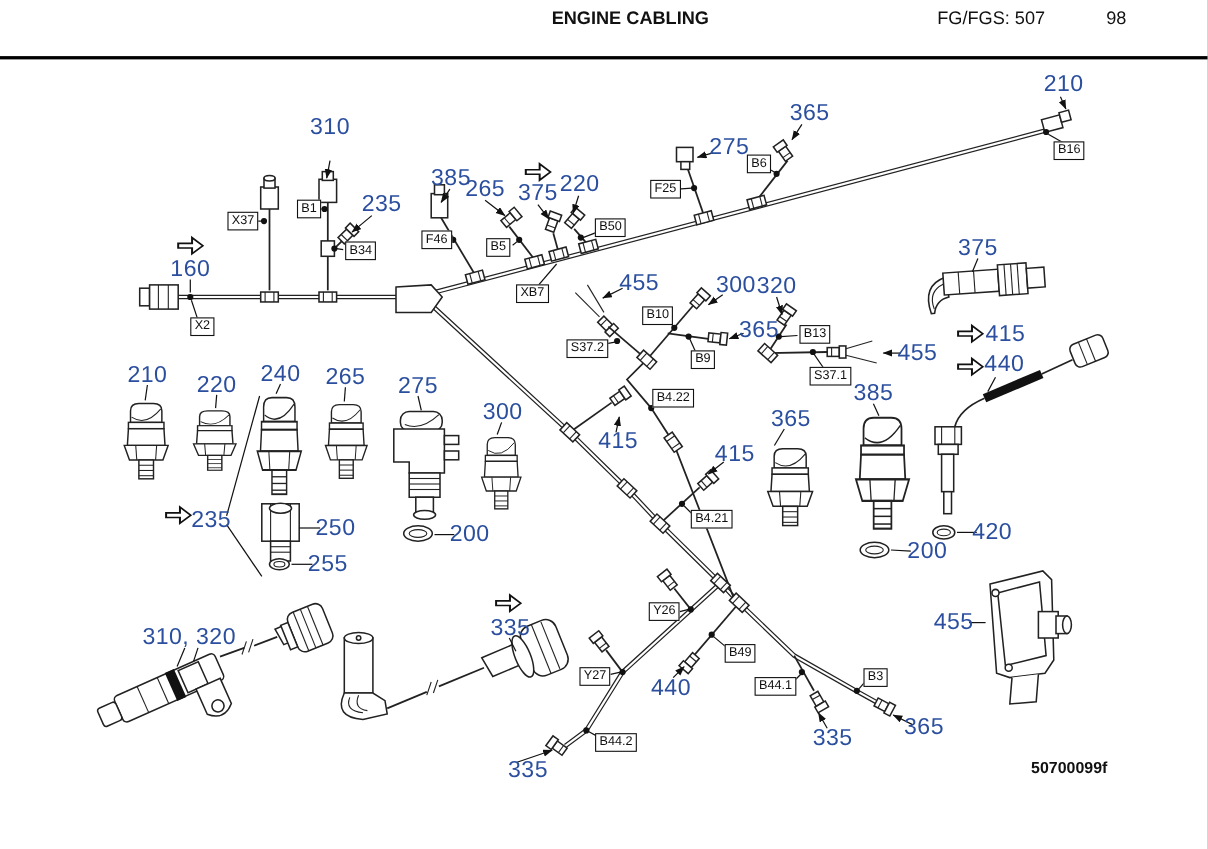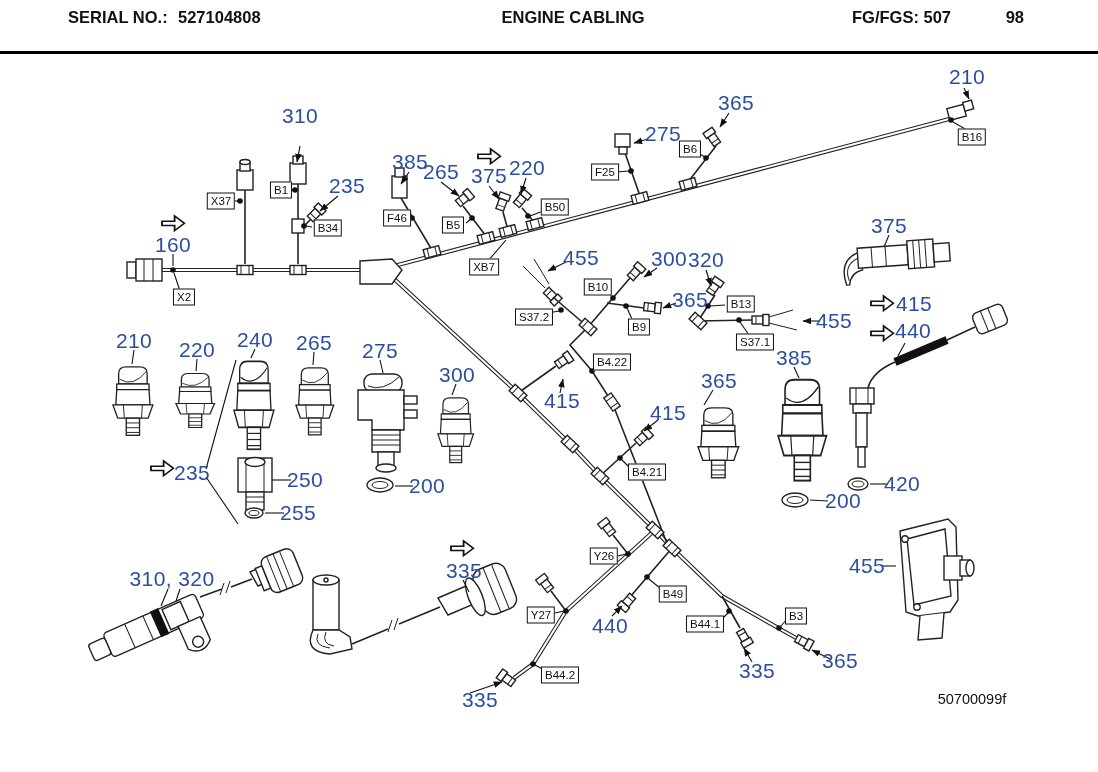--- a/index.html
+++ b/index.html
@@ -37,10 +37,6 @@
 <div id="page">
 
   <div id="hdr-left">
-    <div class="row">
-      <span class="lab">SERIAL NO.:</span>
-      <span>527104808</span>
-    </div>
   </div>
   <div id="hdr-title">ENGINE CABLING</div>
   <div id="hdr-right">

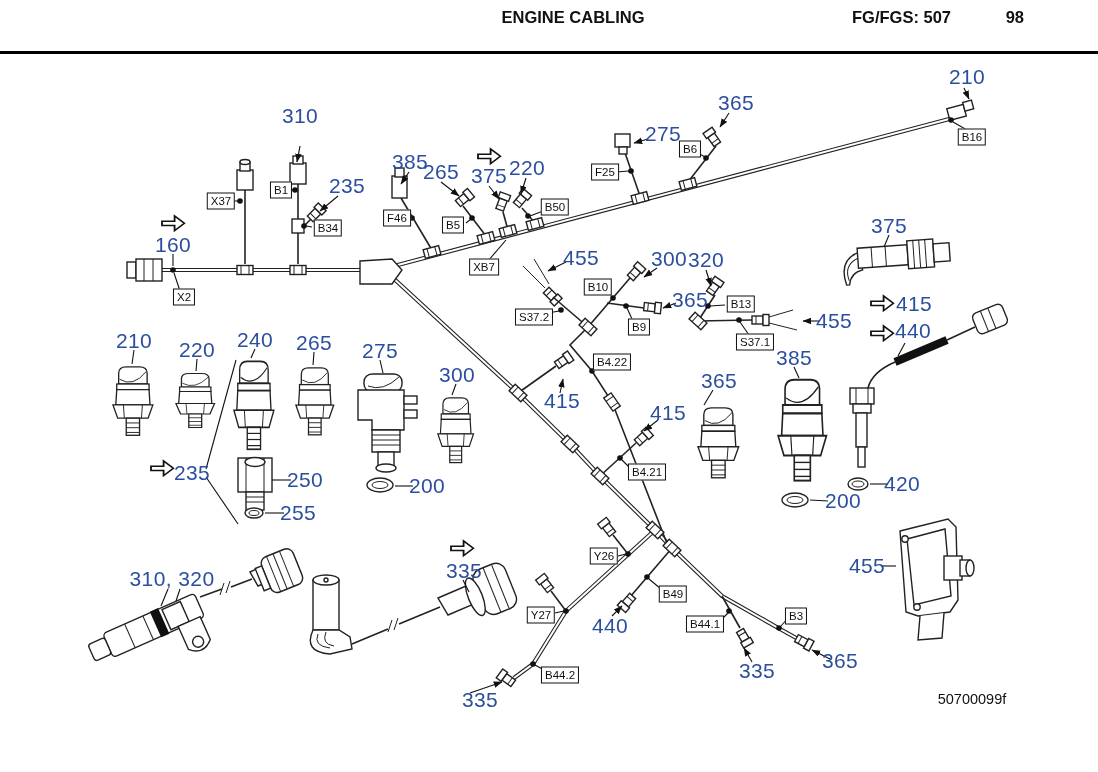--- a/index.html
+++ b/index.html
@@ -11,7 +11,7 @@
   #hdr-left .lab{width:110px;}
   #hdr-title{position:absolute;left:573px;top:8px;transform:translateX(-50%);
              font-size:16.5px;font-weight:bold;}
-  #hdr-right{position:absolute;left:852px;top:6px;width:172px;font-size:16.5px;font-weight:bold;line-height:22px;}
+  #hdr-right{position:absolute;left:852px;top:6px;width:172px;font-size:16.5px;font-weight:normal;line-height:22px;}
   #hdr-right .row1{display:flex;justify-content:space-between;}
   #rule{position:absolute;left:0;top:51px;width:1098px;height:3px;background:#000;}
   

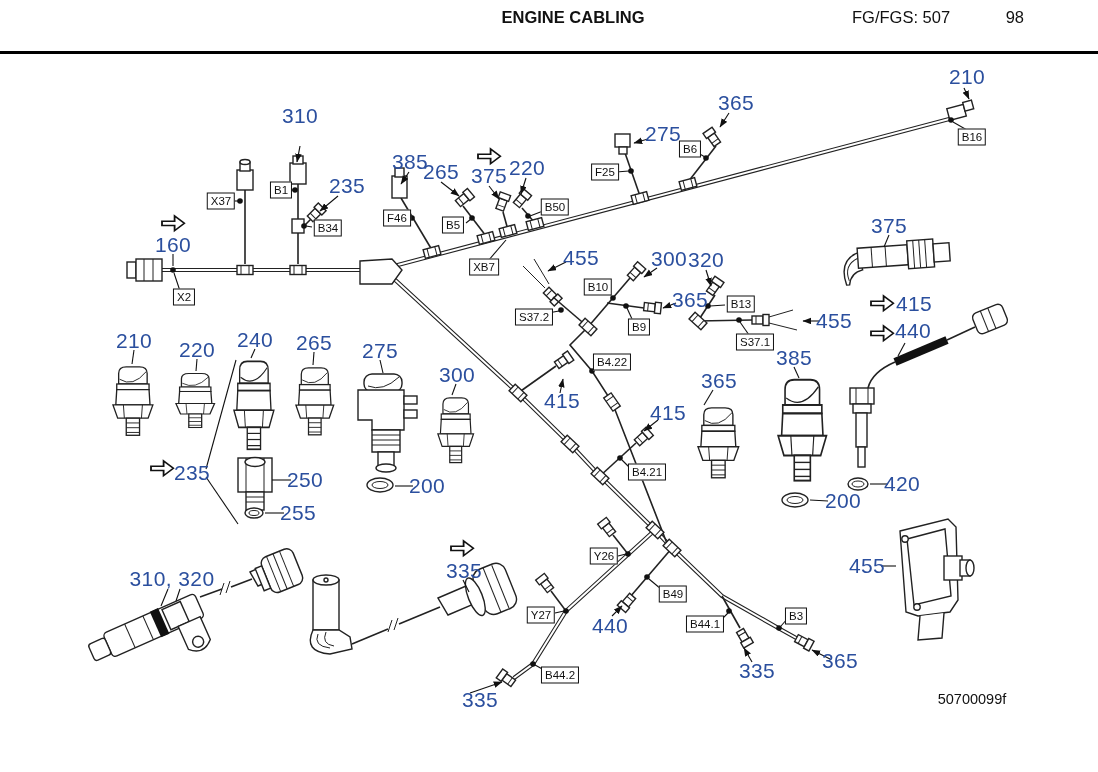--- a/index.html
+++ b/index.html
@@ -21,7 +21,7 @@
             border:1.4px solid #111;background:#fff;padding:0 3px;line-height:15px;
             white-space:nowrap;z-index:5;}
   #footer-code{position:absolute;left:972px;top:699px;transform:translate(-50%,-50%);
-               font-size:14.5px;font-weight:normal;}
+               font-size:14.5px;font-weight:bold;}
   svg{position:absolute;left:0;top:0;z-index:1;}
   .t1{fill:none;stroke:#222;stroke-width:4.2;}
   .t2{fill:none;stroke:#fff;stroke-width:2;}

